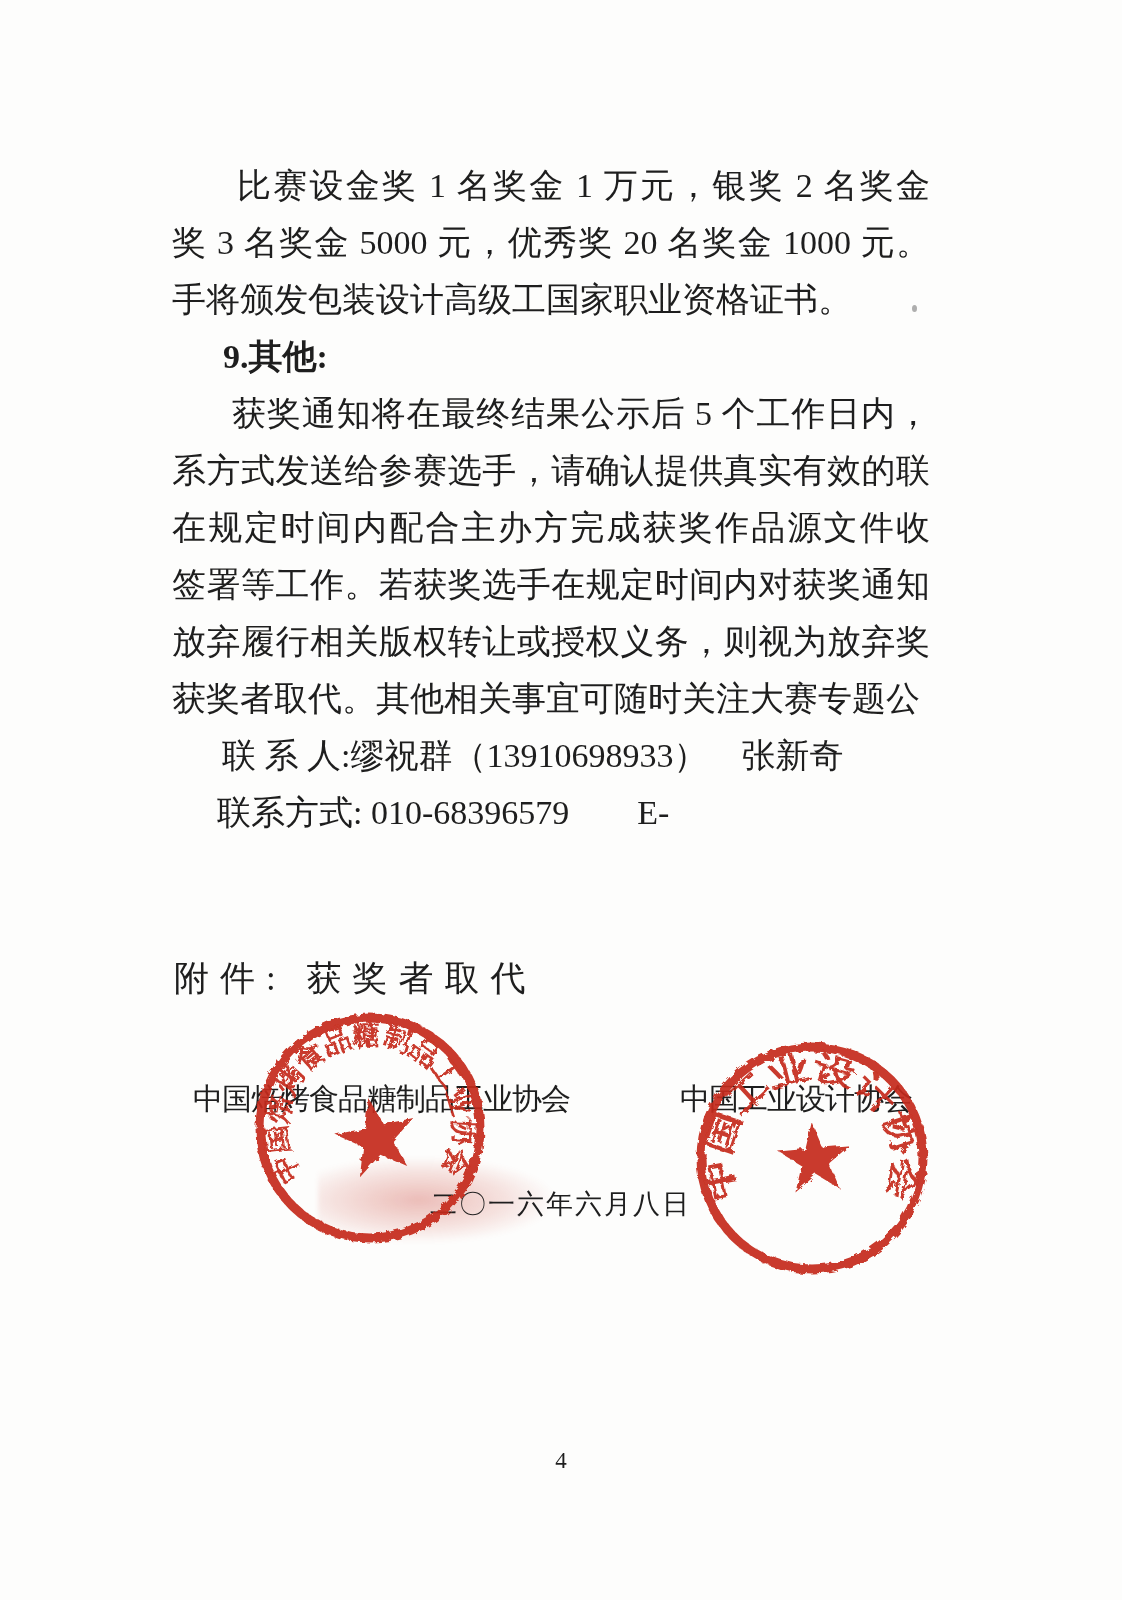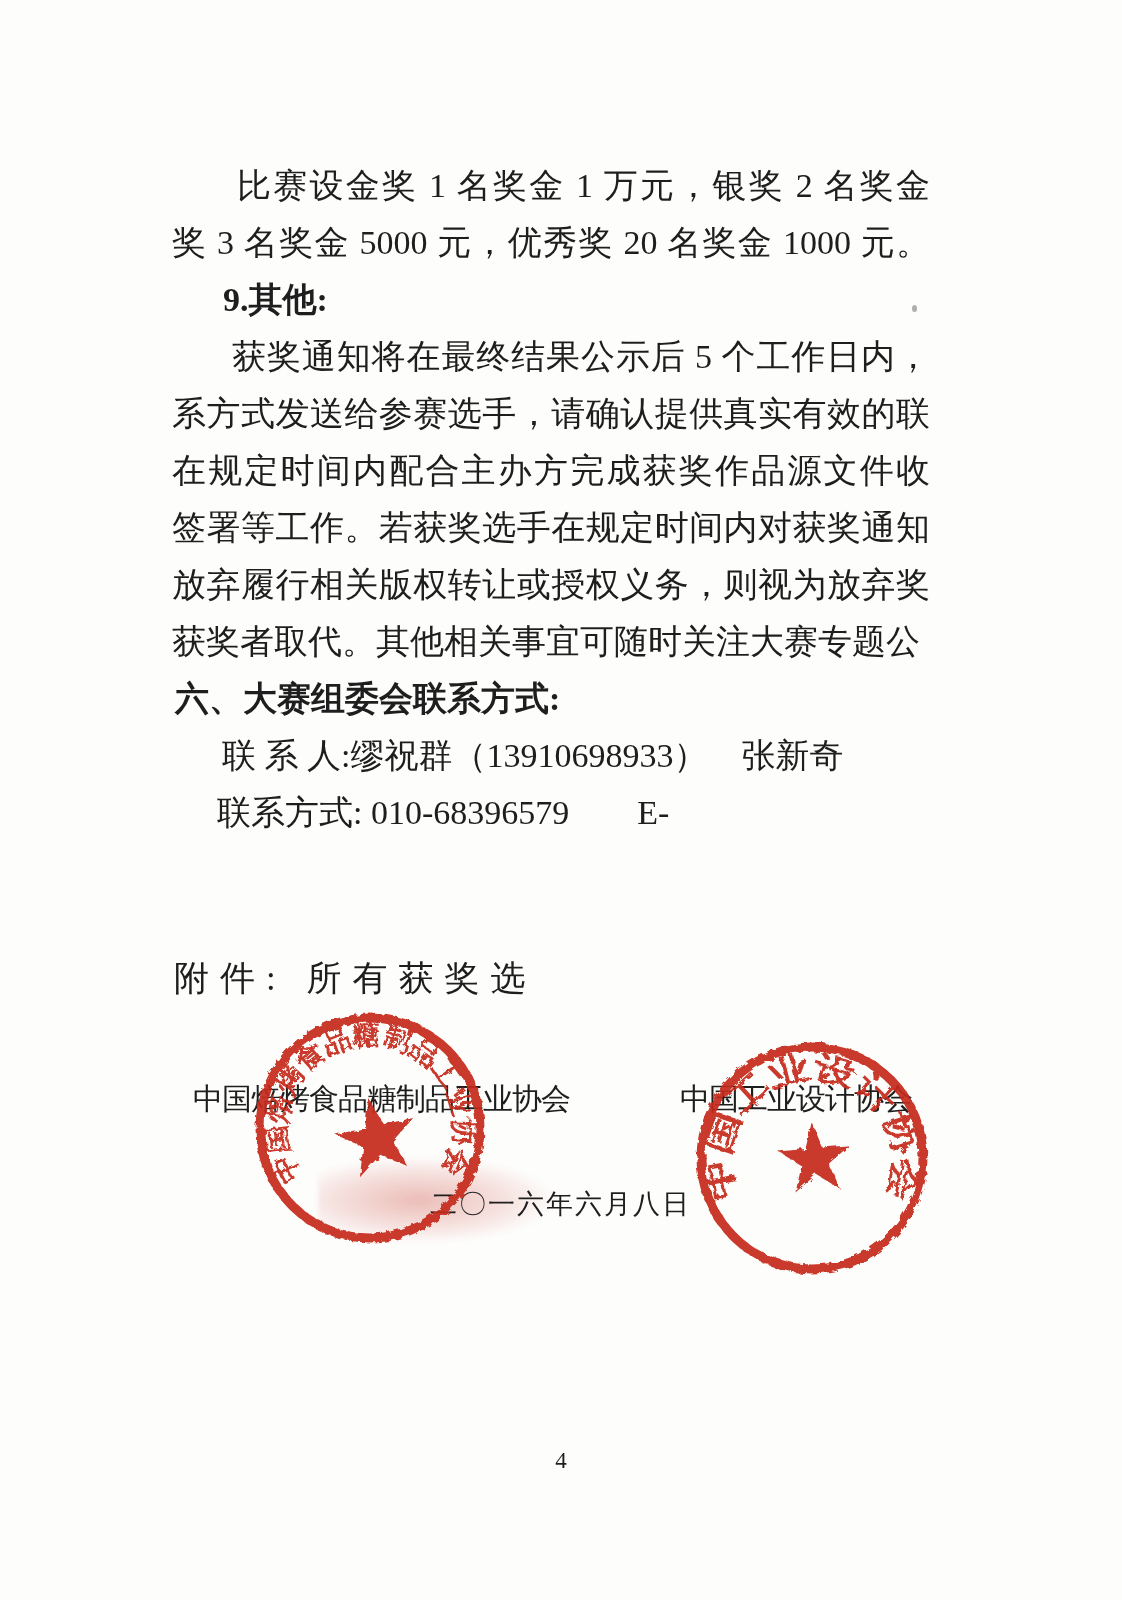--- a/index.html
+++ b/index.html
@@ -56,6 +56,7 @@
   <div class="content" id="body-lines">
       <div class="line justify" style="padding-left: 65px;">比赛设金奖 1 名奖金 1 万元，银奖 2 名奖金 8000 元，铜</div>
       <div class="line justify">奖 3 名奖金 5000 元，优秀奖 20 名奖金 1000 元。所有获奖选</div>
+      <div class="line">手将颁发包装设计高级工国家职业资格证书。</div>
       <div class="line bold" style="padding-left: 51px;">9.其他:</div>
       <div class="line justify" style="padding-left: 60px;">获奖通知将在最终结果公示后 5 个工作日内，通过预留联</div>
       <div class="line justify">系方式发送给参赛选手，请确认提供真实有效的联系方式，并</div>

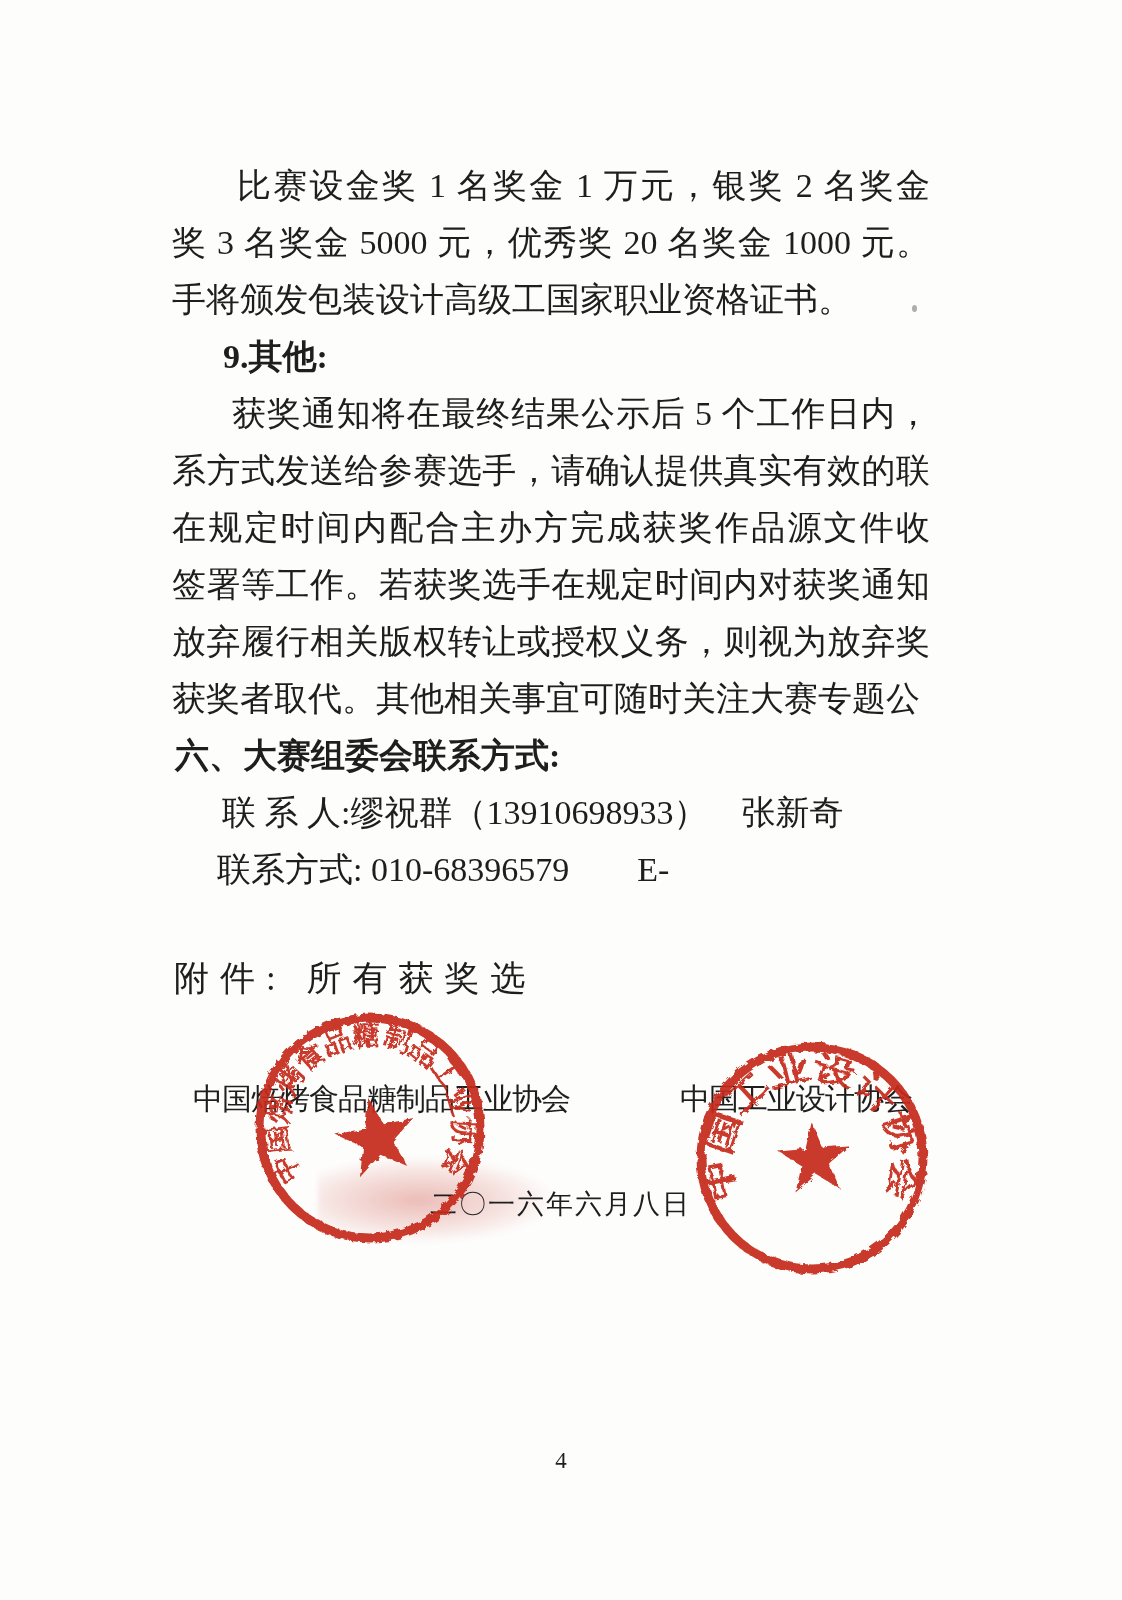--- a/index.html
+++ b/index.html
@@ -64,7 +64,6 @@
       <div class="line justify">签署等工作。若获奖选手在规定时间内对获奖通知未做回应或</div>
       <div class="line justify">放弃履行相关版权转让或授权义务，则视为放弃奖项，由其他</div>
       <div class="line">获奖者取代。其他相关事宜可随时关注大赛专题公告。</div>
-      <div class="line bold" style="padding-left: 3px;">六、大赛组委会联系方式:</div>
       <div class="line" style="padding-left: 50px;">联 系 人:缪祝群（13910698933）　张新奇（18911753468）</div>
       <div class="line" style="padding-left: 45px;">联系方式: 010-68396579　　E-MAIL:chnbakery@163.com</div>
     </div>

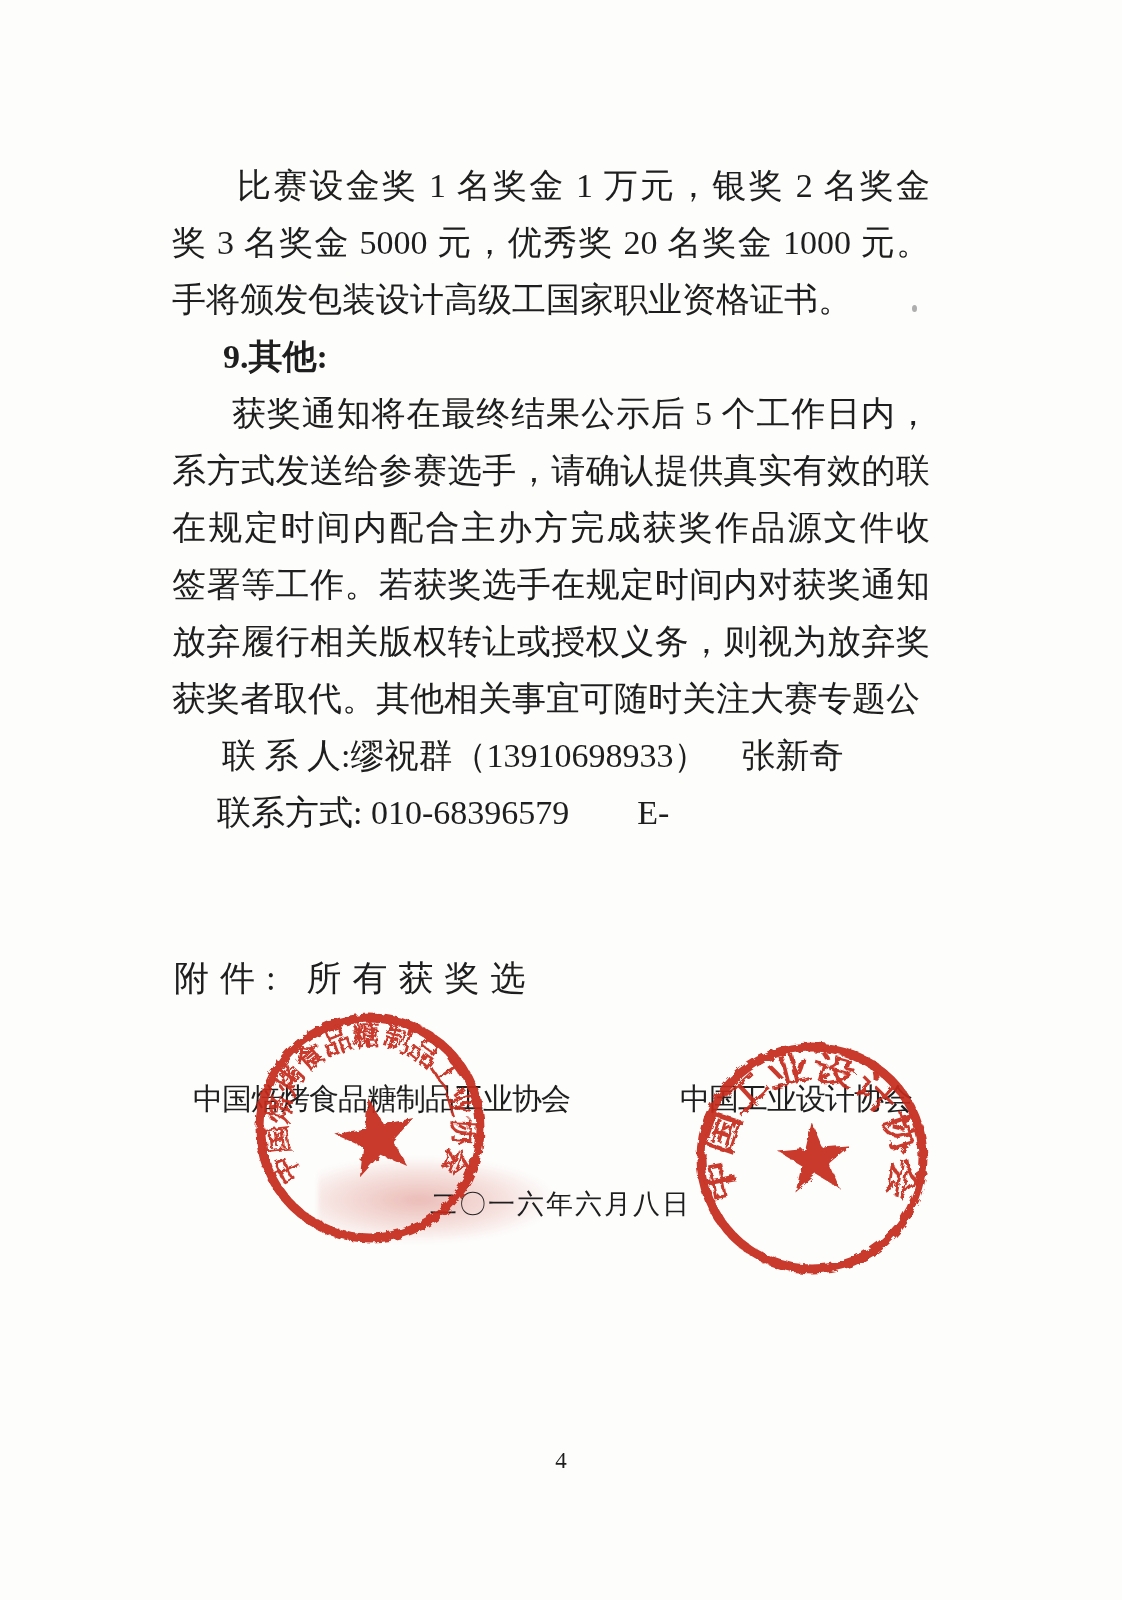--- a/index.html
+++ b/index.html
@@ -68,7 +68,7 @@
       <div class="line" style="padding-left: 45px;">联系方式: 010-68396579　　E-MAIL:chnbakery@163.com</div>
     </div>
 
-  <div class="attachment">附件: 所有获奖选</div>
+  <div class="attachment">附件: 获奖者取代</div>
 
   <div class="org org-left">中国焙烤食品糖制品工业协会</div>
   <div class="org org-right">中国工业设计协会</div>

